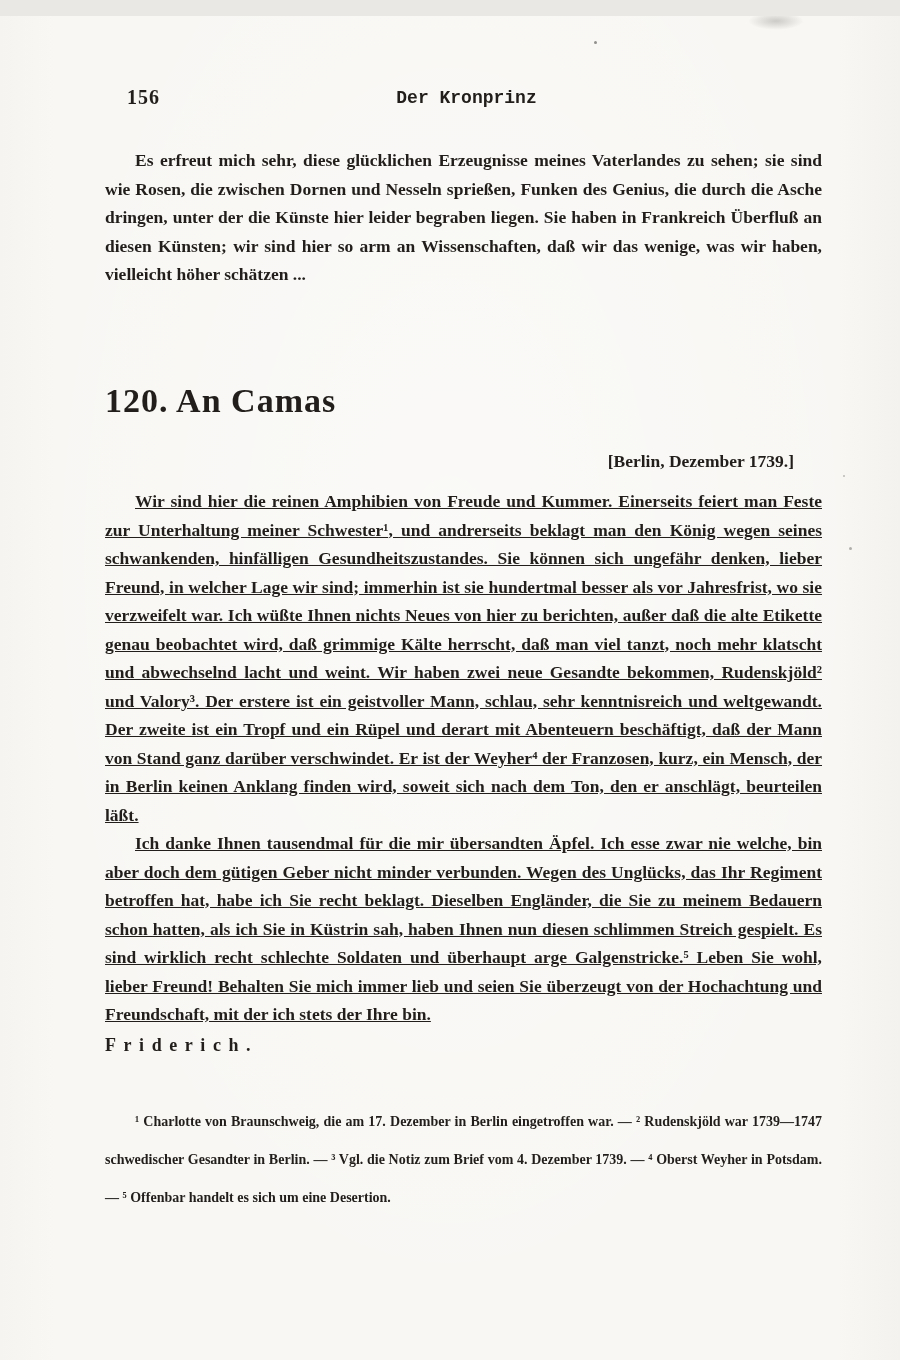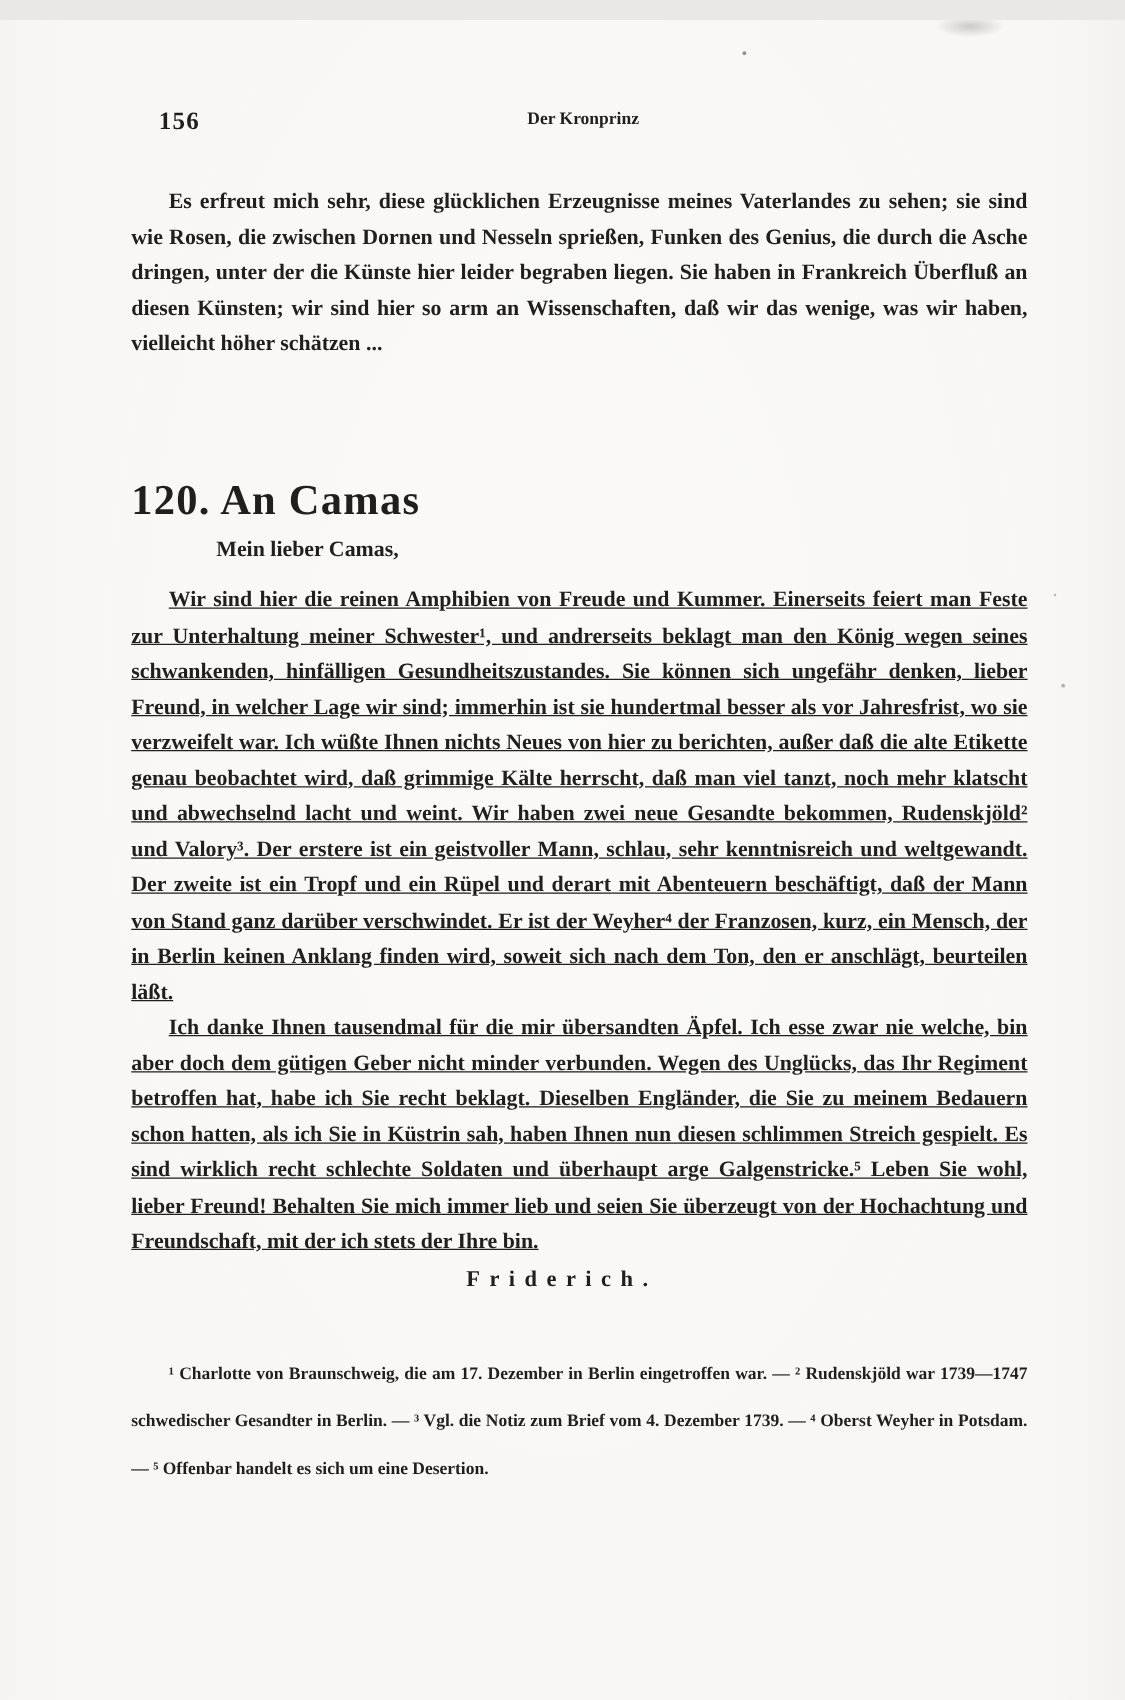--- a/index.html
+++ b/index.html
@@ -46,7 +46,8 @@
     right: 0;
     top: 2px;
     text-align: center;
-    font-size: 14px;
+    font-size: 18px;
+    font-family: Liberation Mono, monospace;
   }
   .para {
     margin: 0;

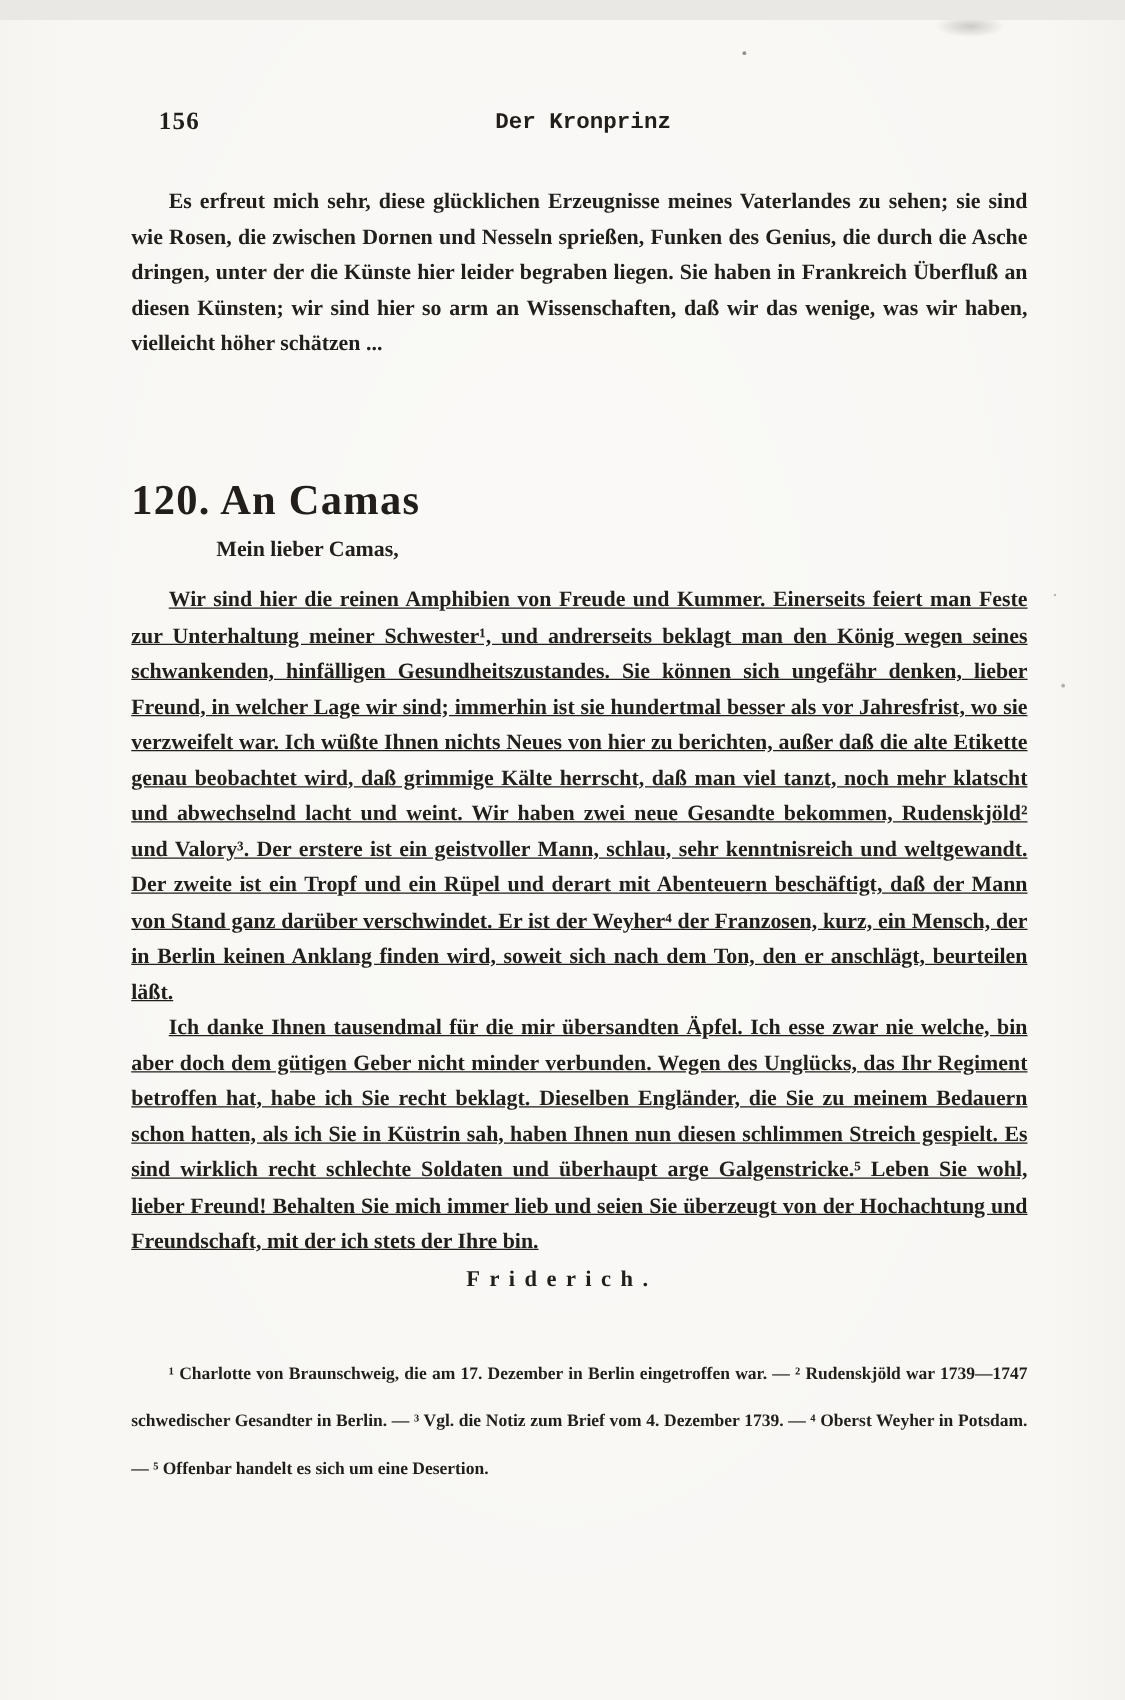--- a/index.html
+++ b/index.html
@@ -165,6 +165,7 @@
 
     <h1 class="title">120. An Camas</h1>
 
+    <div class="dateline">[Berlin, Dezember 1739.]</div>
 
     <div class="salutation">Mein lieber Camas,</div>
 

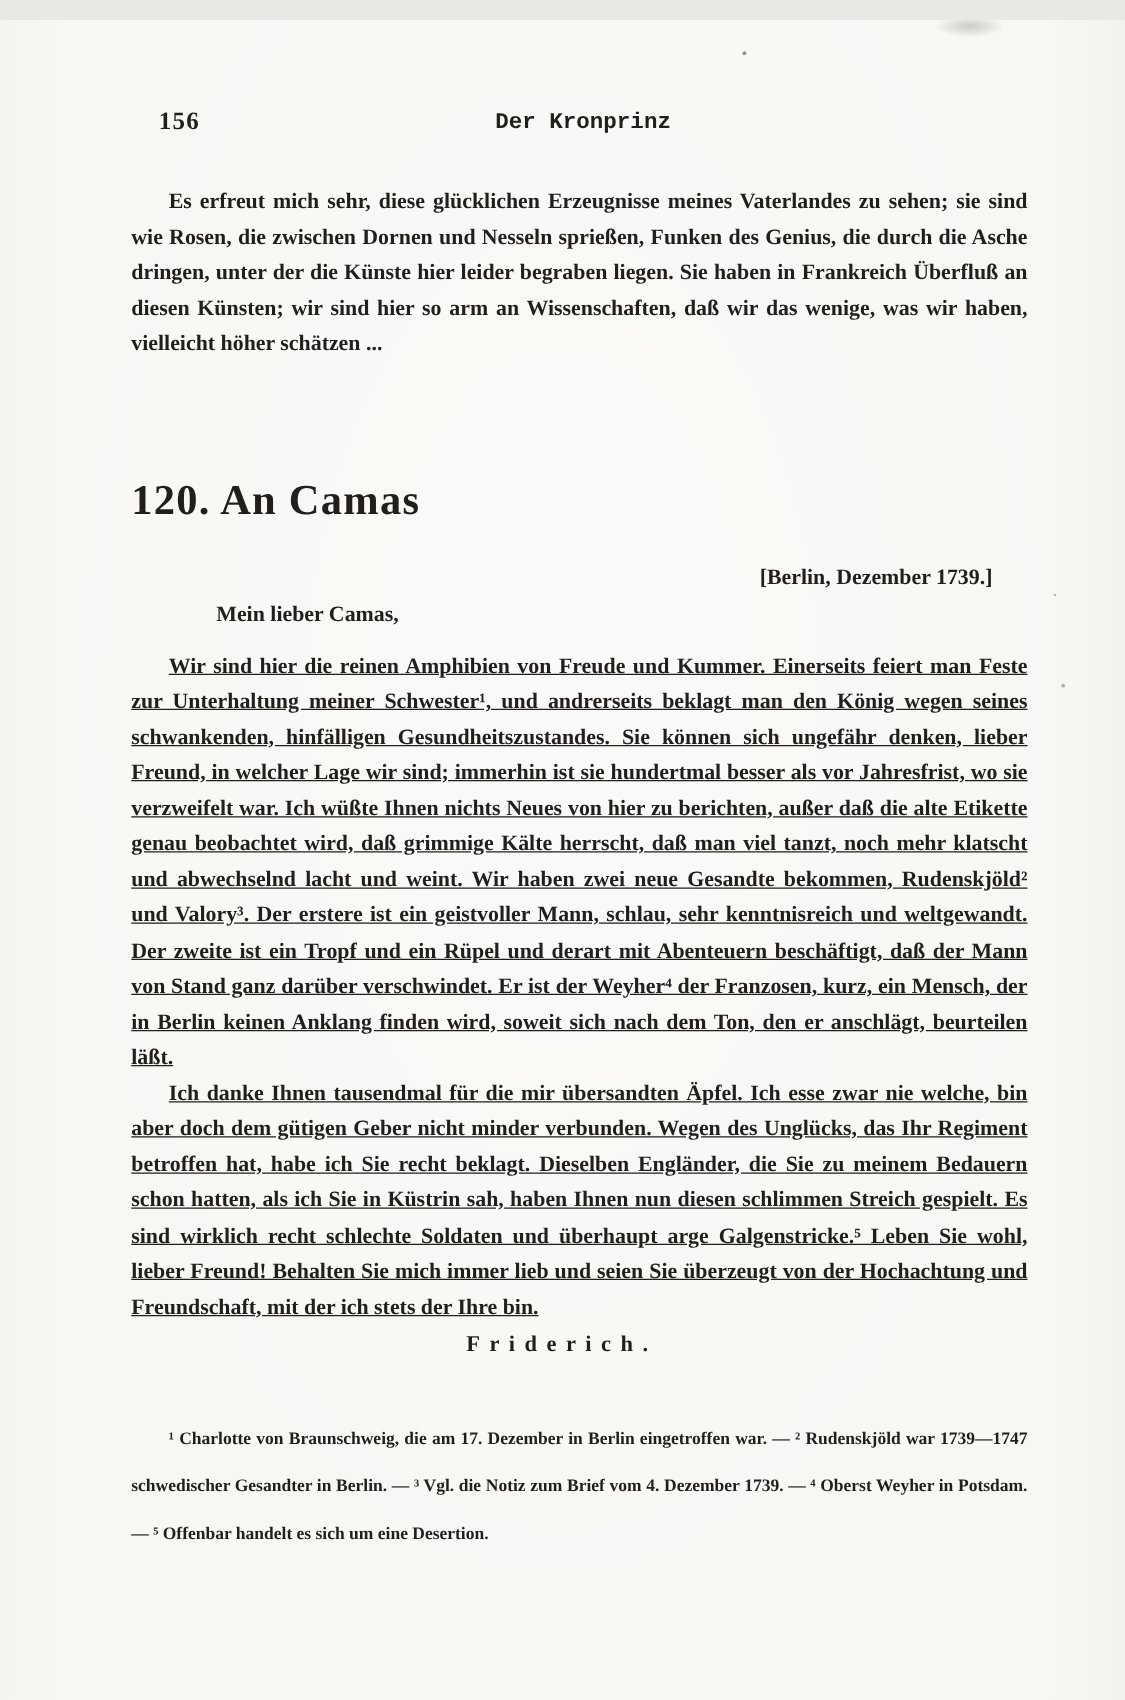--- a/index.html
+++ b/index.html
@@ -167,7 +167,6 @@
 
     <div class="dateline">[Berlin, Dezember 1739.]</div>
 
-    <div class="salutation">Mein lieber Camas,</div>
 
     <div class="body-block">
       <p class="para">Wir sind hier die reinen Amphibien von Freude und Kummer. Einerseits feiert man Feste zur Unterhaltung meiner Schwester¹, und andrerseits beklagt man den König wegen seines schwankenden, hinfälligen Gesundheitszustandes. Sie können sich ungefähr denken, lieber Freund, in welcher Lage wir sind; immerhin ist sie hundertmal besser als vor Jahresfrist, wo sie verzweifelt war. Ich wüßte Ihnen nichts Neues von hier zu berichten, außer daß die alte Etikette genau beobachtet wird, daß grimmige Kälte herrscht, daß man viel tanzt, noch mehr klatscht und abwechselnd lacht und weint. Wir haben zwei neue Gesandte bekommen, Rudenskjöld² und Valory³. Der erstere ist ein geistvoller Mann, schlau, sehr kenntnisreich und weltgewandt. Der zweite ist ein Tropf und ein Rüpel und derart mit Abenteuern beschäftigt, daß der Mann von Stand ganz darüber verschwindet. Er ist der Weyher⁴ der Franzosen, kurz, ein Mensch, der in Berlin keinen Anklang finden wird, soweit sich nach dem Ton, den er anschlägt, beurteilen läßt.</p>

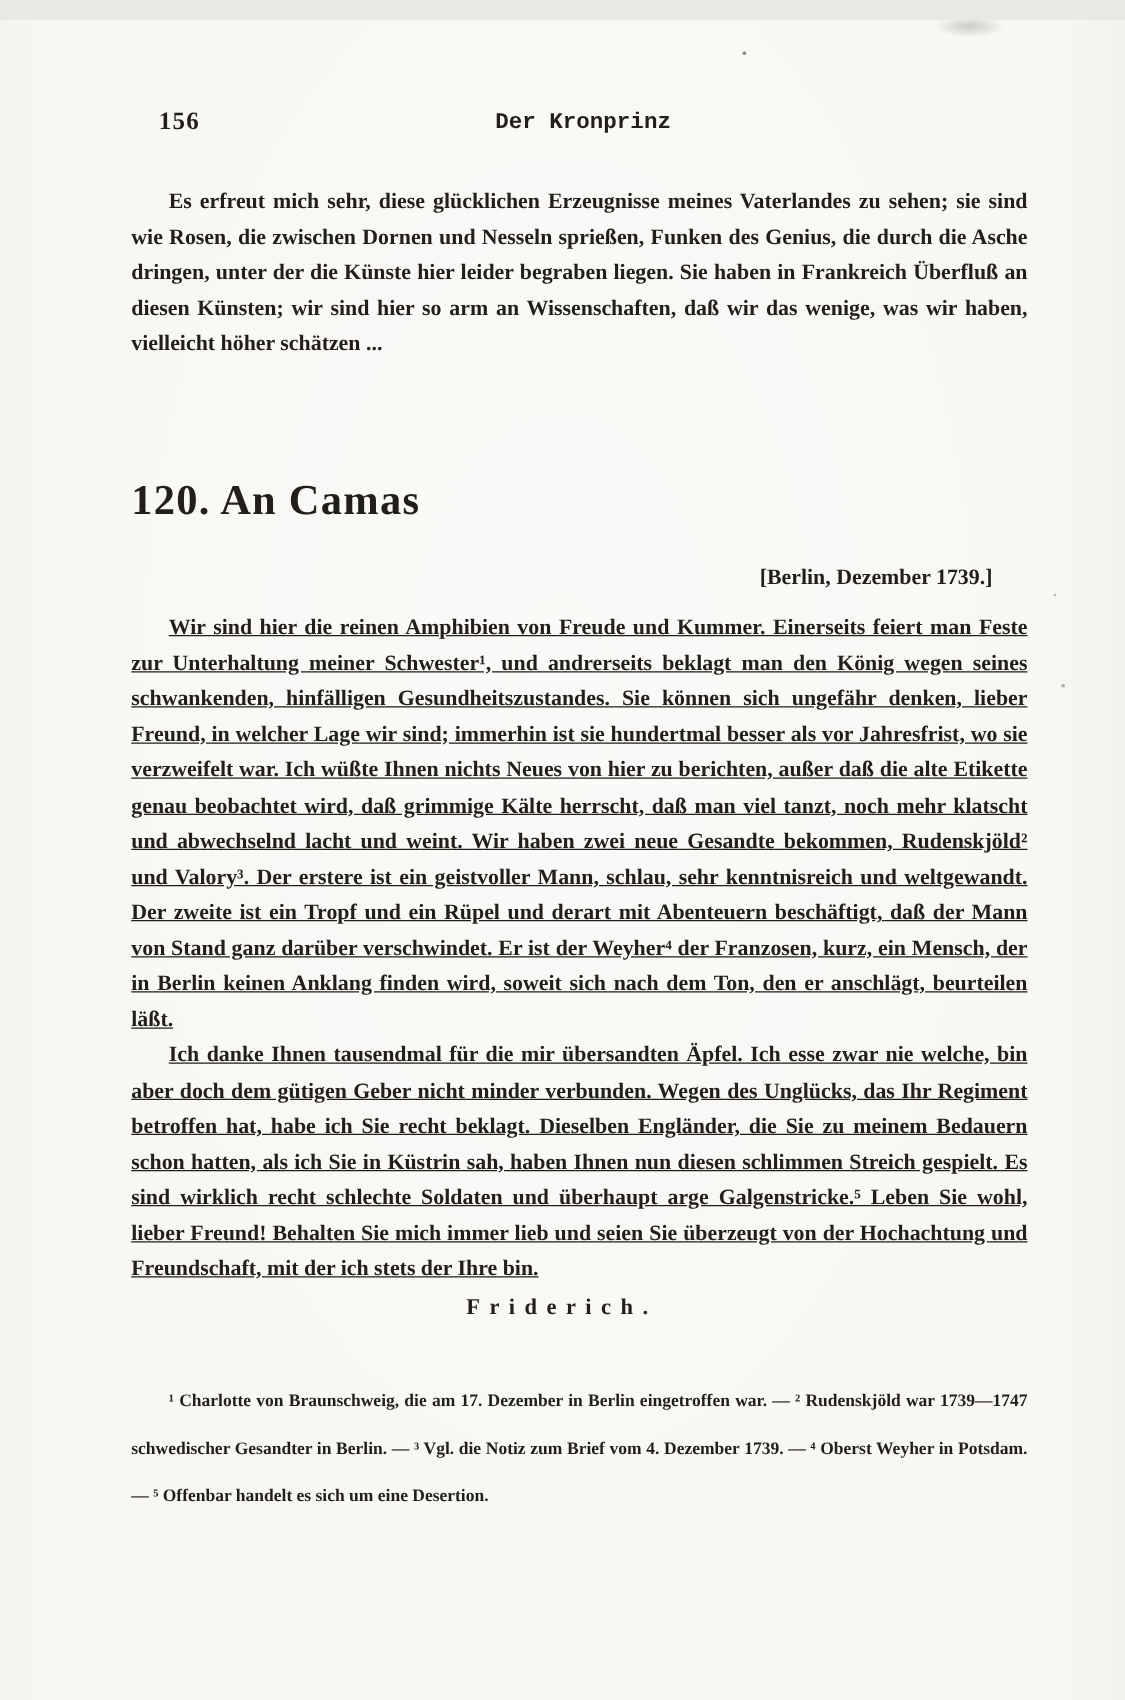--- a/index.html
+++ b/index.html
@@ -89,7 +89,7 @@
     margin-top: 2px;
     font-size: 18px;
     line-height: 28px;
-    text-align: center;
+    text-align: left;
     padding-right: 28px;
     letter-spacing: 0.42em;
   }

